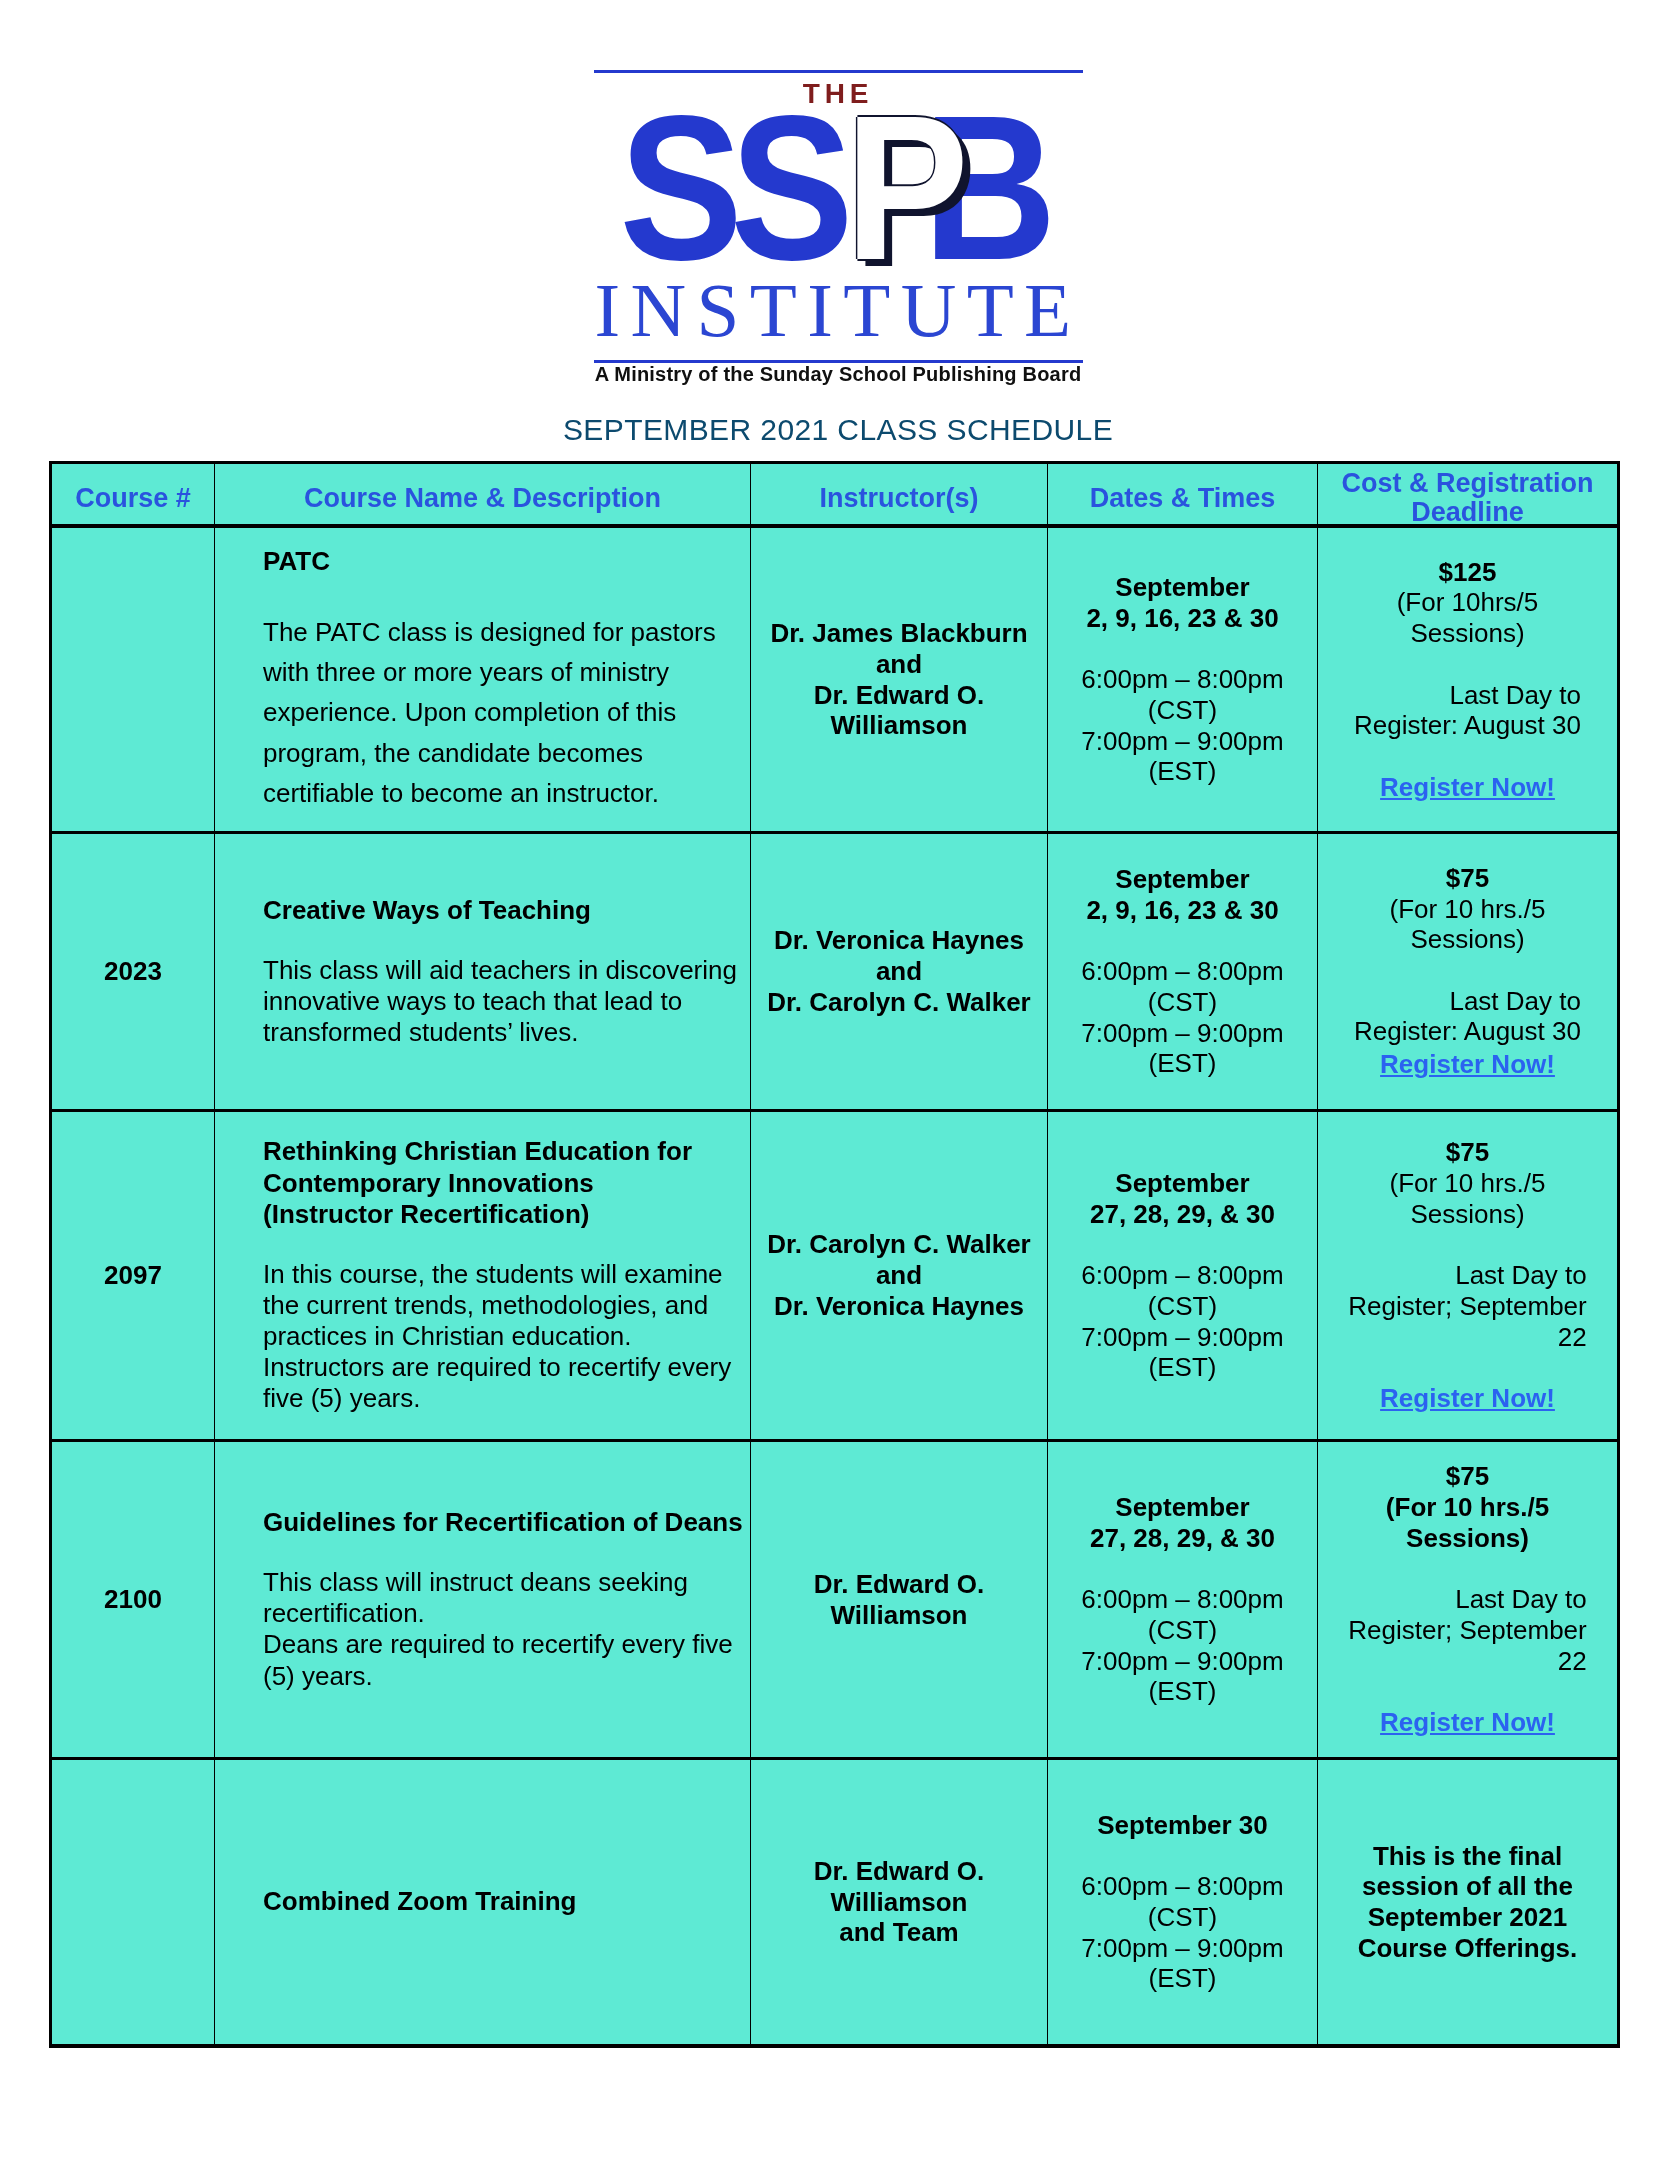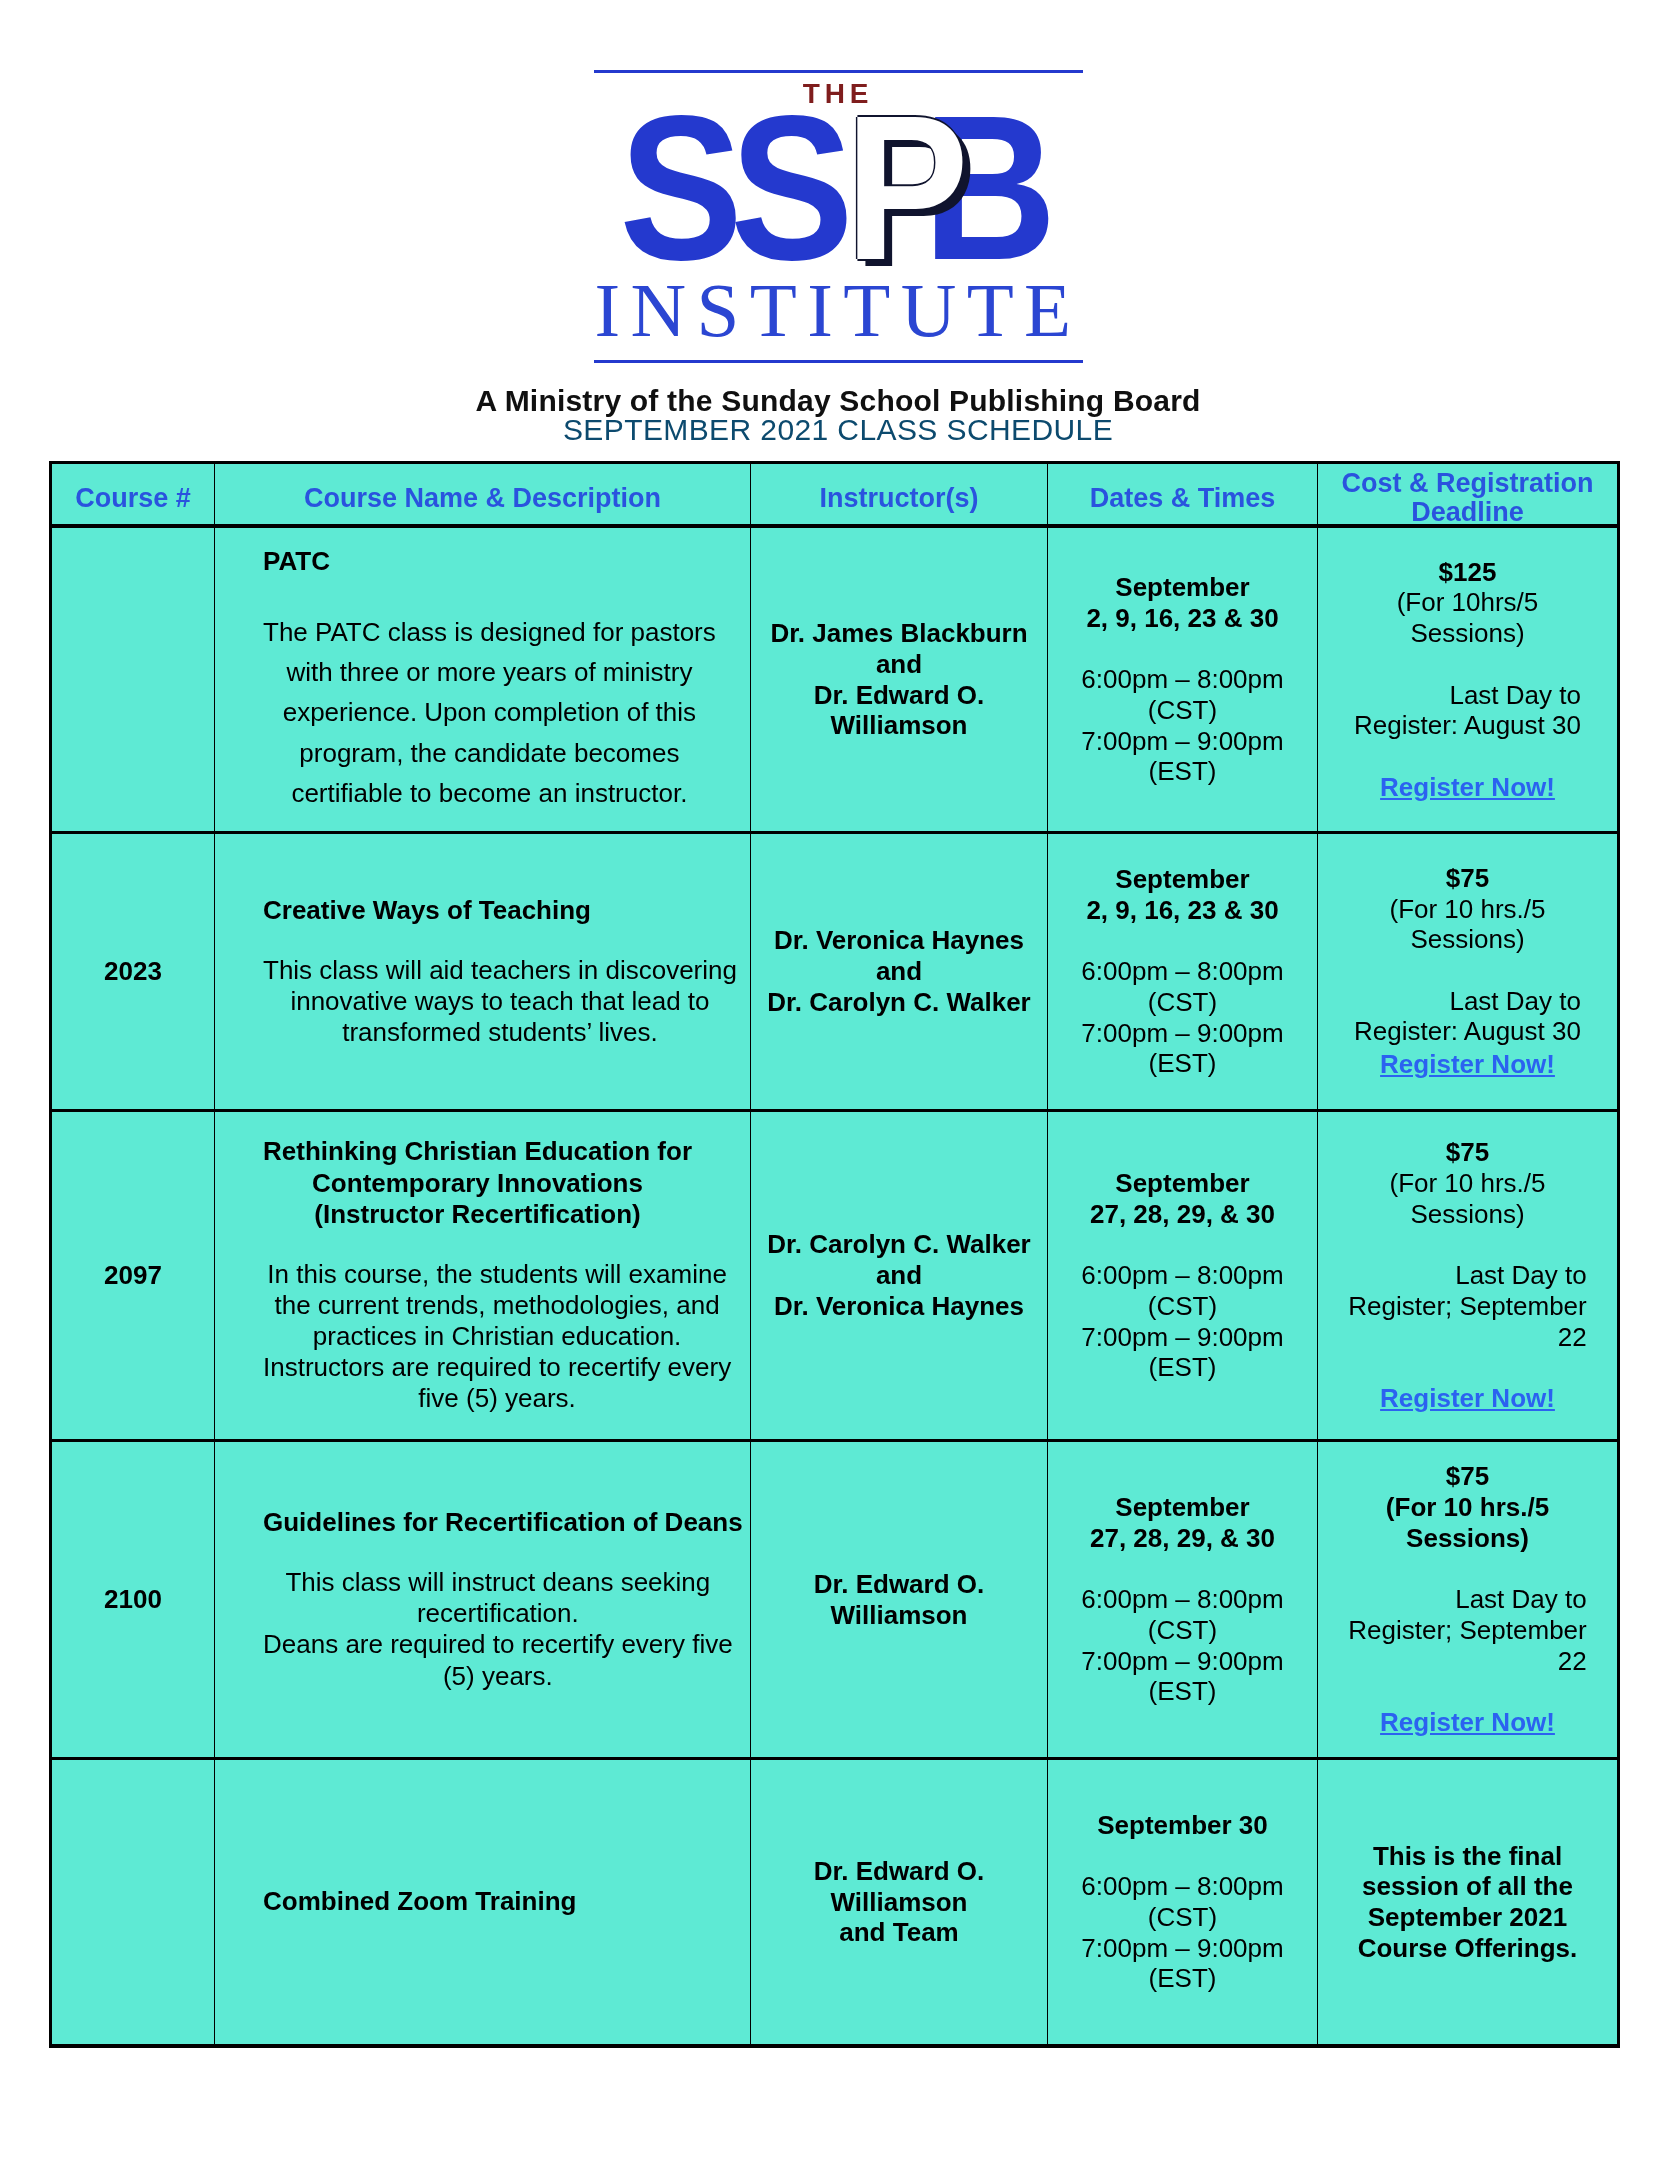--- a/index.html
+++ b/index.html
@@ -51,8 +51,8 @@
   }
   .logo-rule.rule2{margin-top:11.2px;}
   .logo-tagline{
-    font-size:30px;font-weight:bold;color:#101010;
-    margin-top:21px;letter-spacing:0.2px;
+    font-size:20px;font-weight:bold;color:#101010;
+    margin-top:0;letter-spacing:0.2px;
   }
 
   

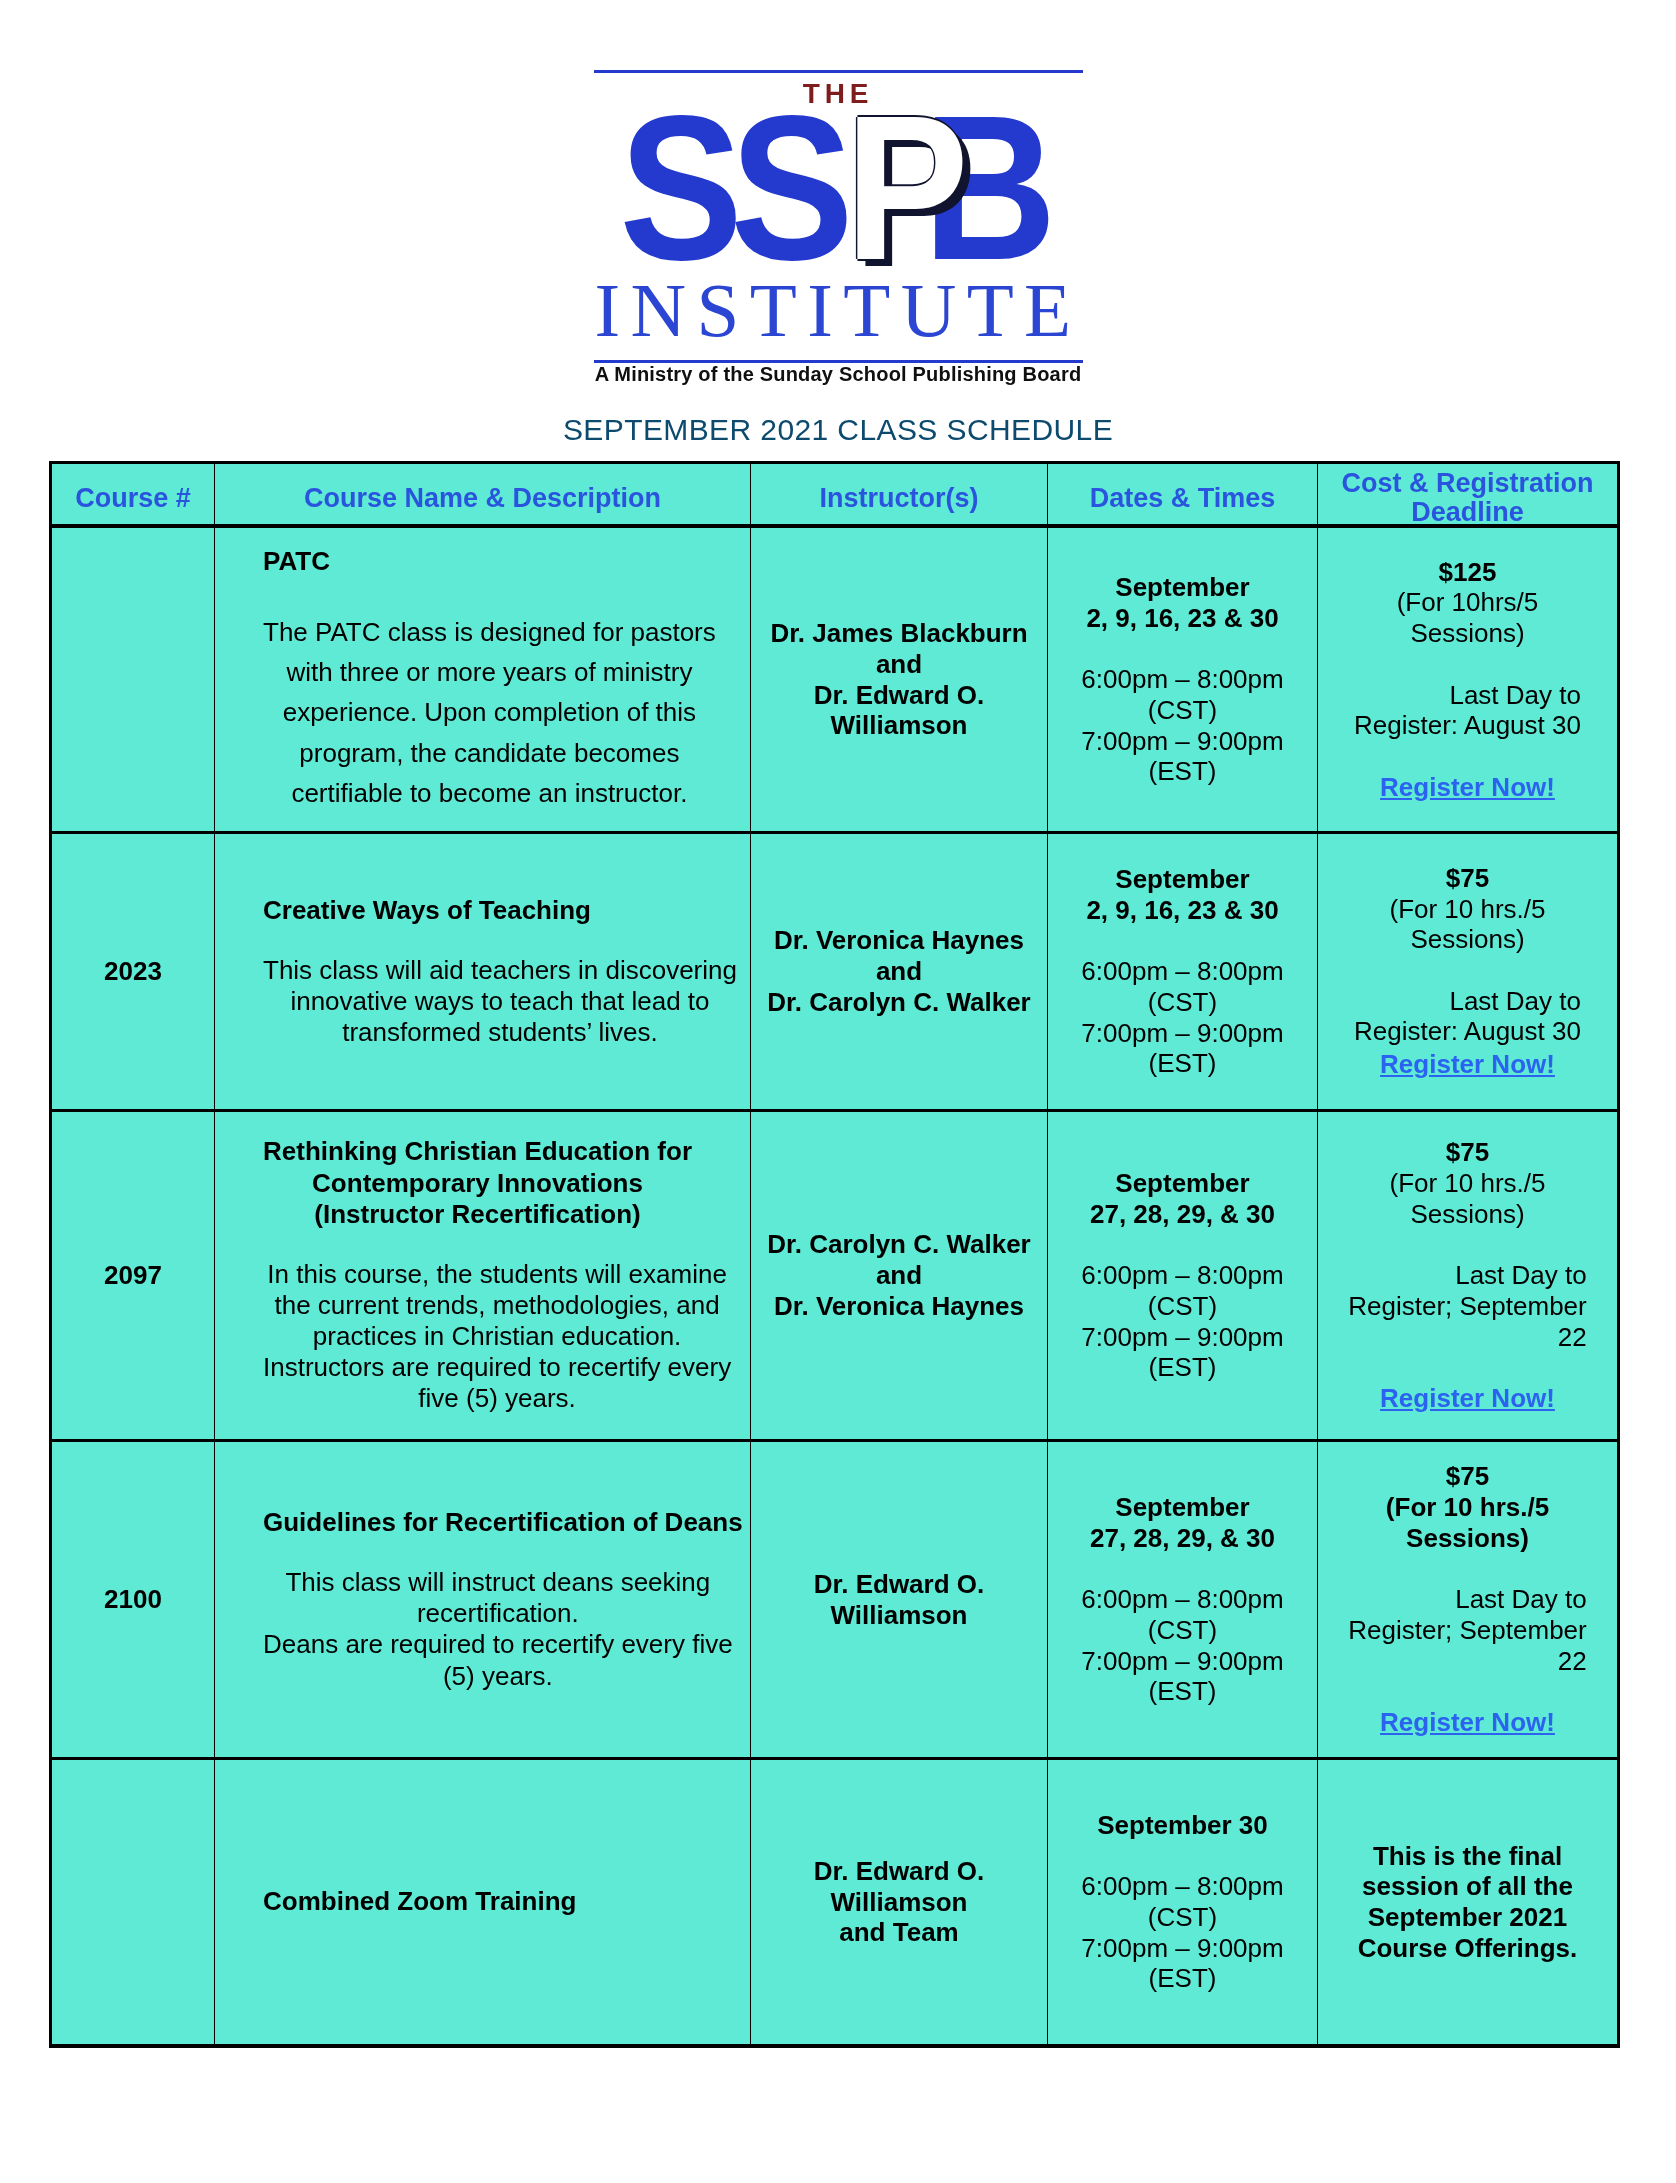--- a/index.html
+++ b/index.html
@@ -103,7 +103,7 @@
   .c-num{font-weight:bold;}
 
   .c-desc{
-    align-items:flex-start;text-align:center;
+    align-items:flex-start;text-align:left;
     padding-left:48px;padding-right:32px;
   }
   .ctitle{font-weight:bold;white-space:pre;line-height:1.2;}

